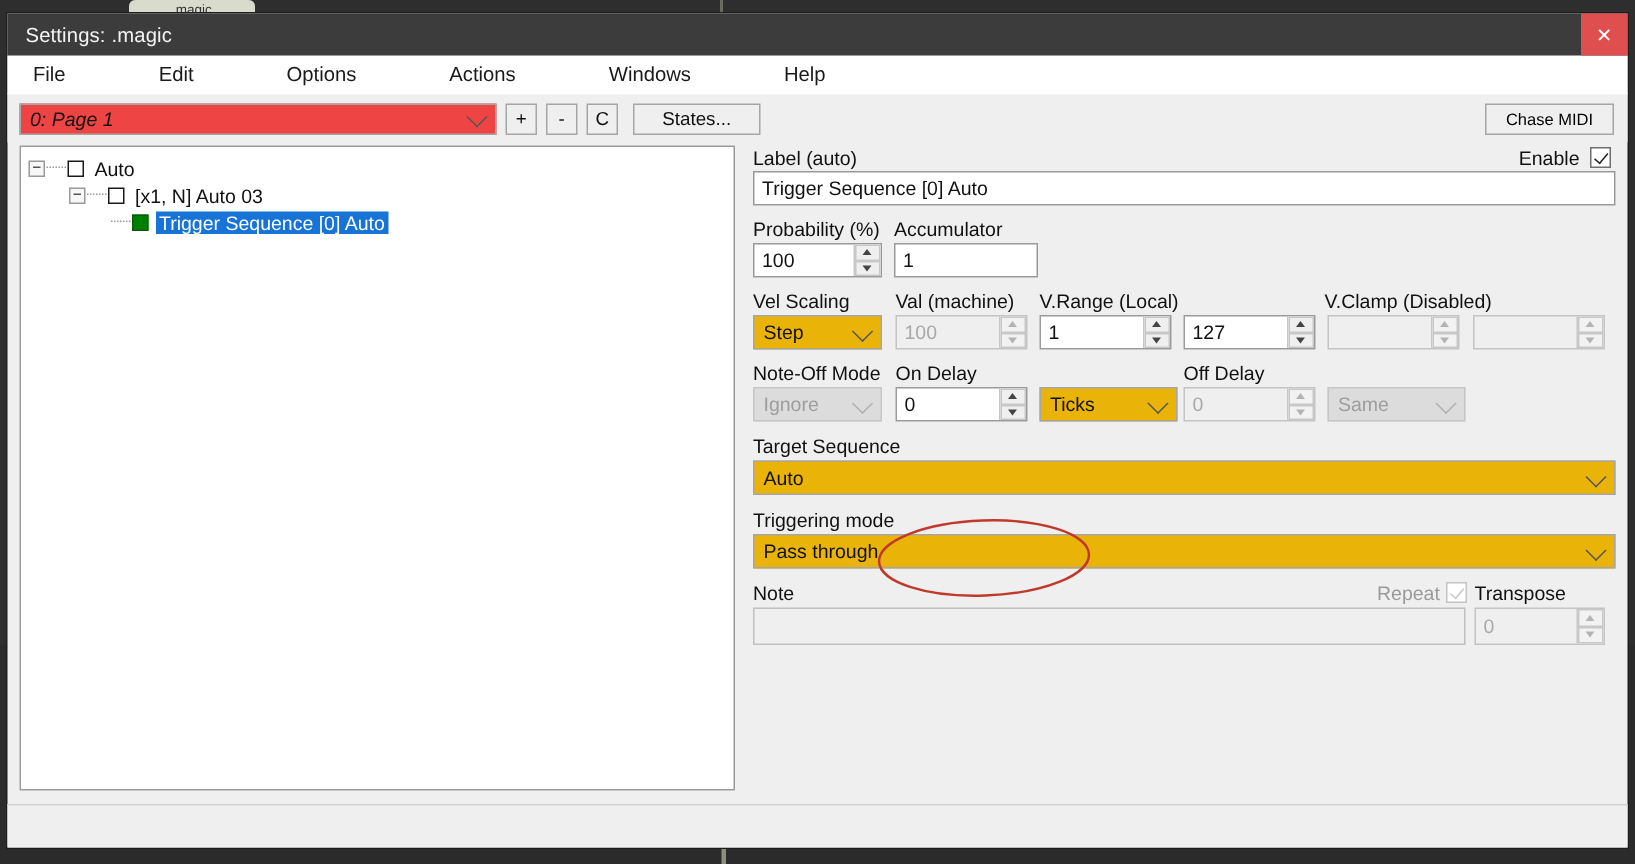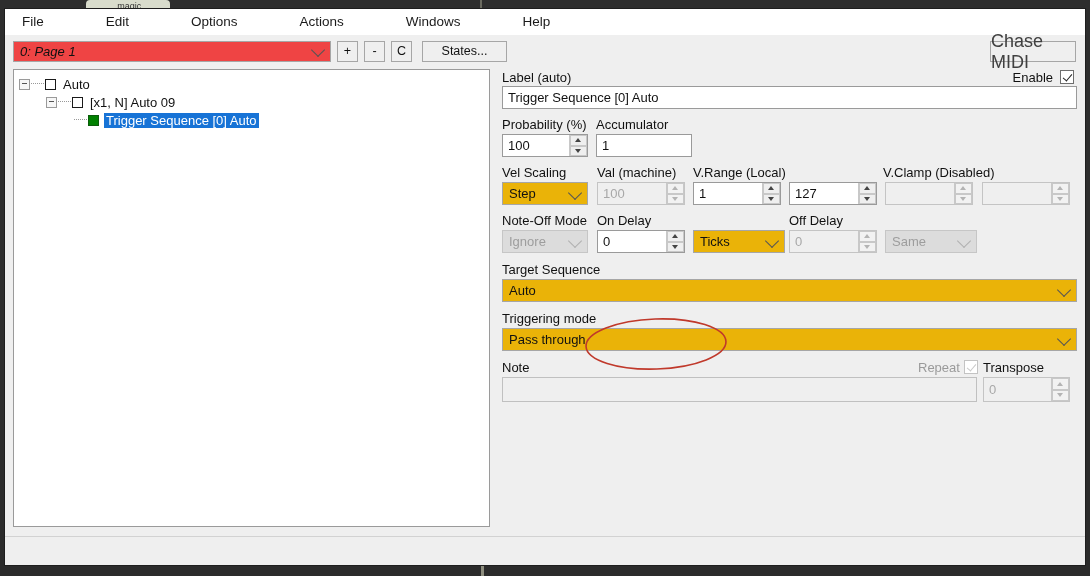--- a/index.html
+++ b/index.html
@@ -404,6 +404,12 @@
 
   <div id="window">
 
+    <div id="titlebar">
+      <span id="title-text">Settings: .magic</span>
+      <div id="close-button">
+        <span>✕</span>
+      </div>
+    </div>
 
     <div id="menubar">
       <div class="menu-item">File</div>

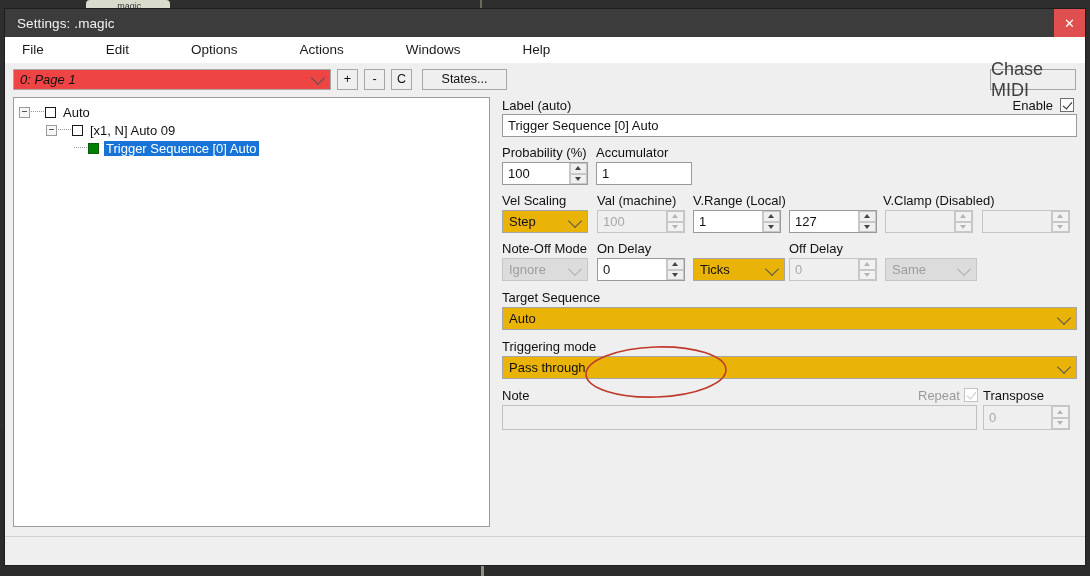--- a/index.html
+++ b/index.html
@@ -169,8 +169,8 @@
     background: #efefef;
     border: 1px solid #a6a6a6;
     box-sizing: border-box;
-    font-size: 18px;
-    color: #404040;
+    font-size: 11px;
+    color: #000000;
     display: flex;
     align-items: center;
     justify-content: center;

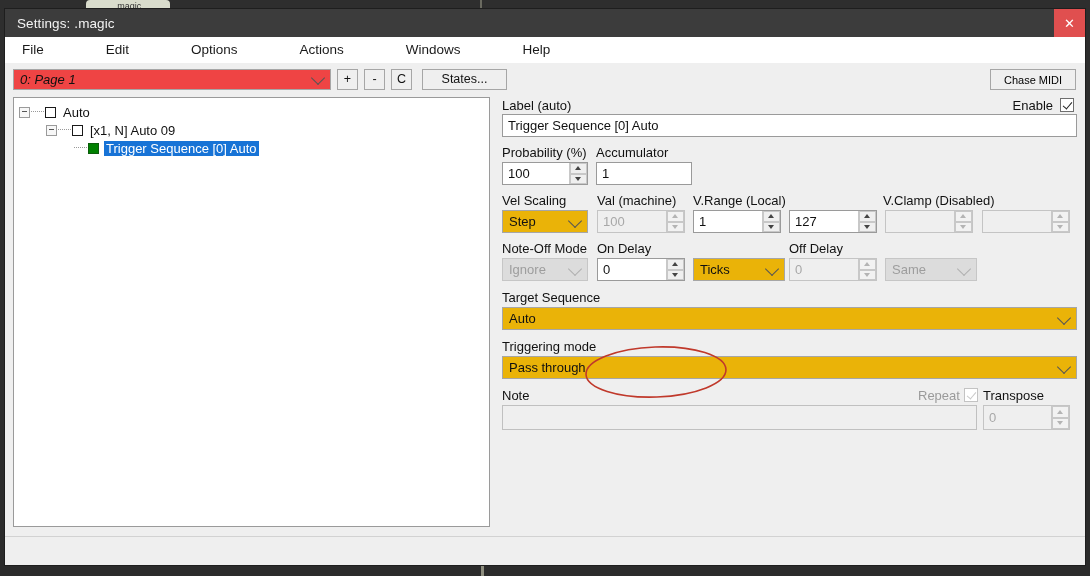--- a/index.html
+++ b/index.html
@@ -447,7 +447,7 @@
           <span class="expander"></span>
           <span class="dots"></span>
           <span class="node-box"></span>
-          <span class="node-label">[x1, N] Auto 09</span>
+          <span class="node-label">[x1, N] Auto 03</span>
         </div>
 
         <div class="tree-row lvl3">

